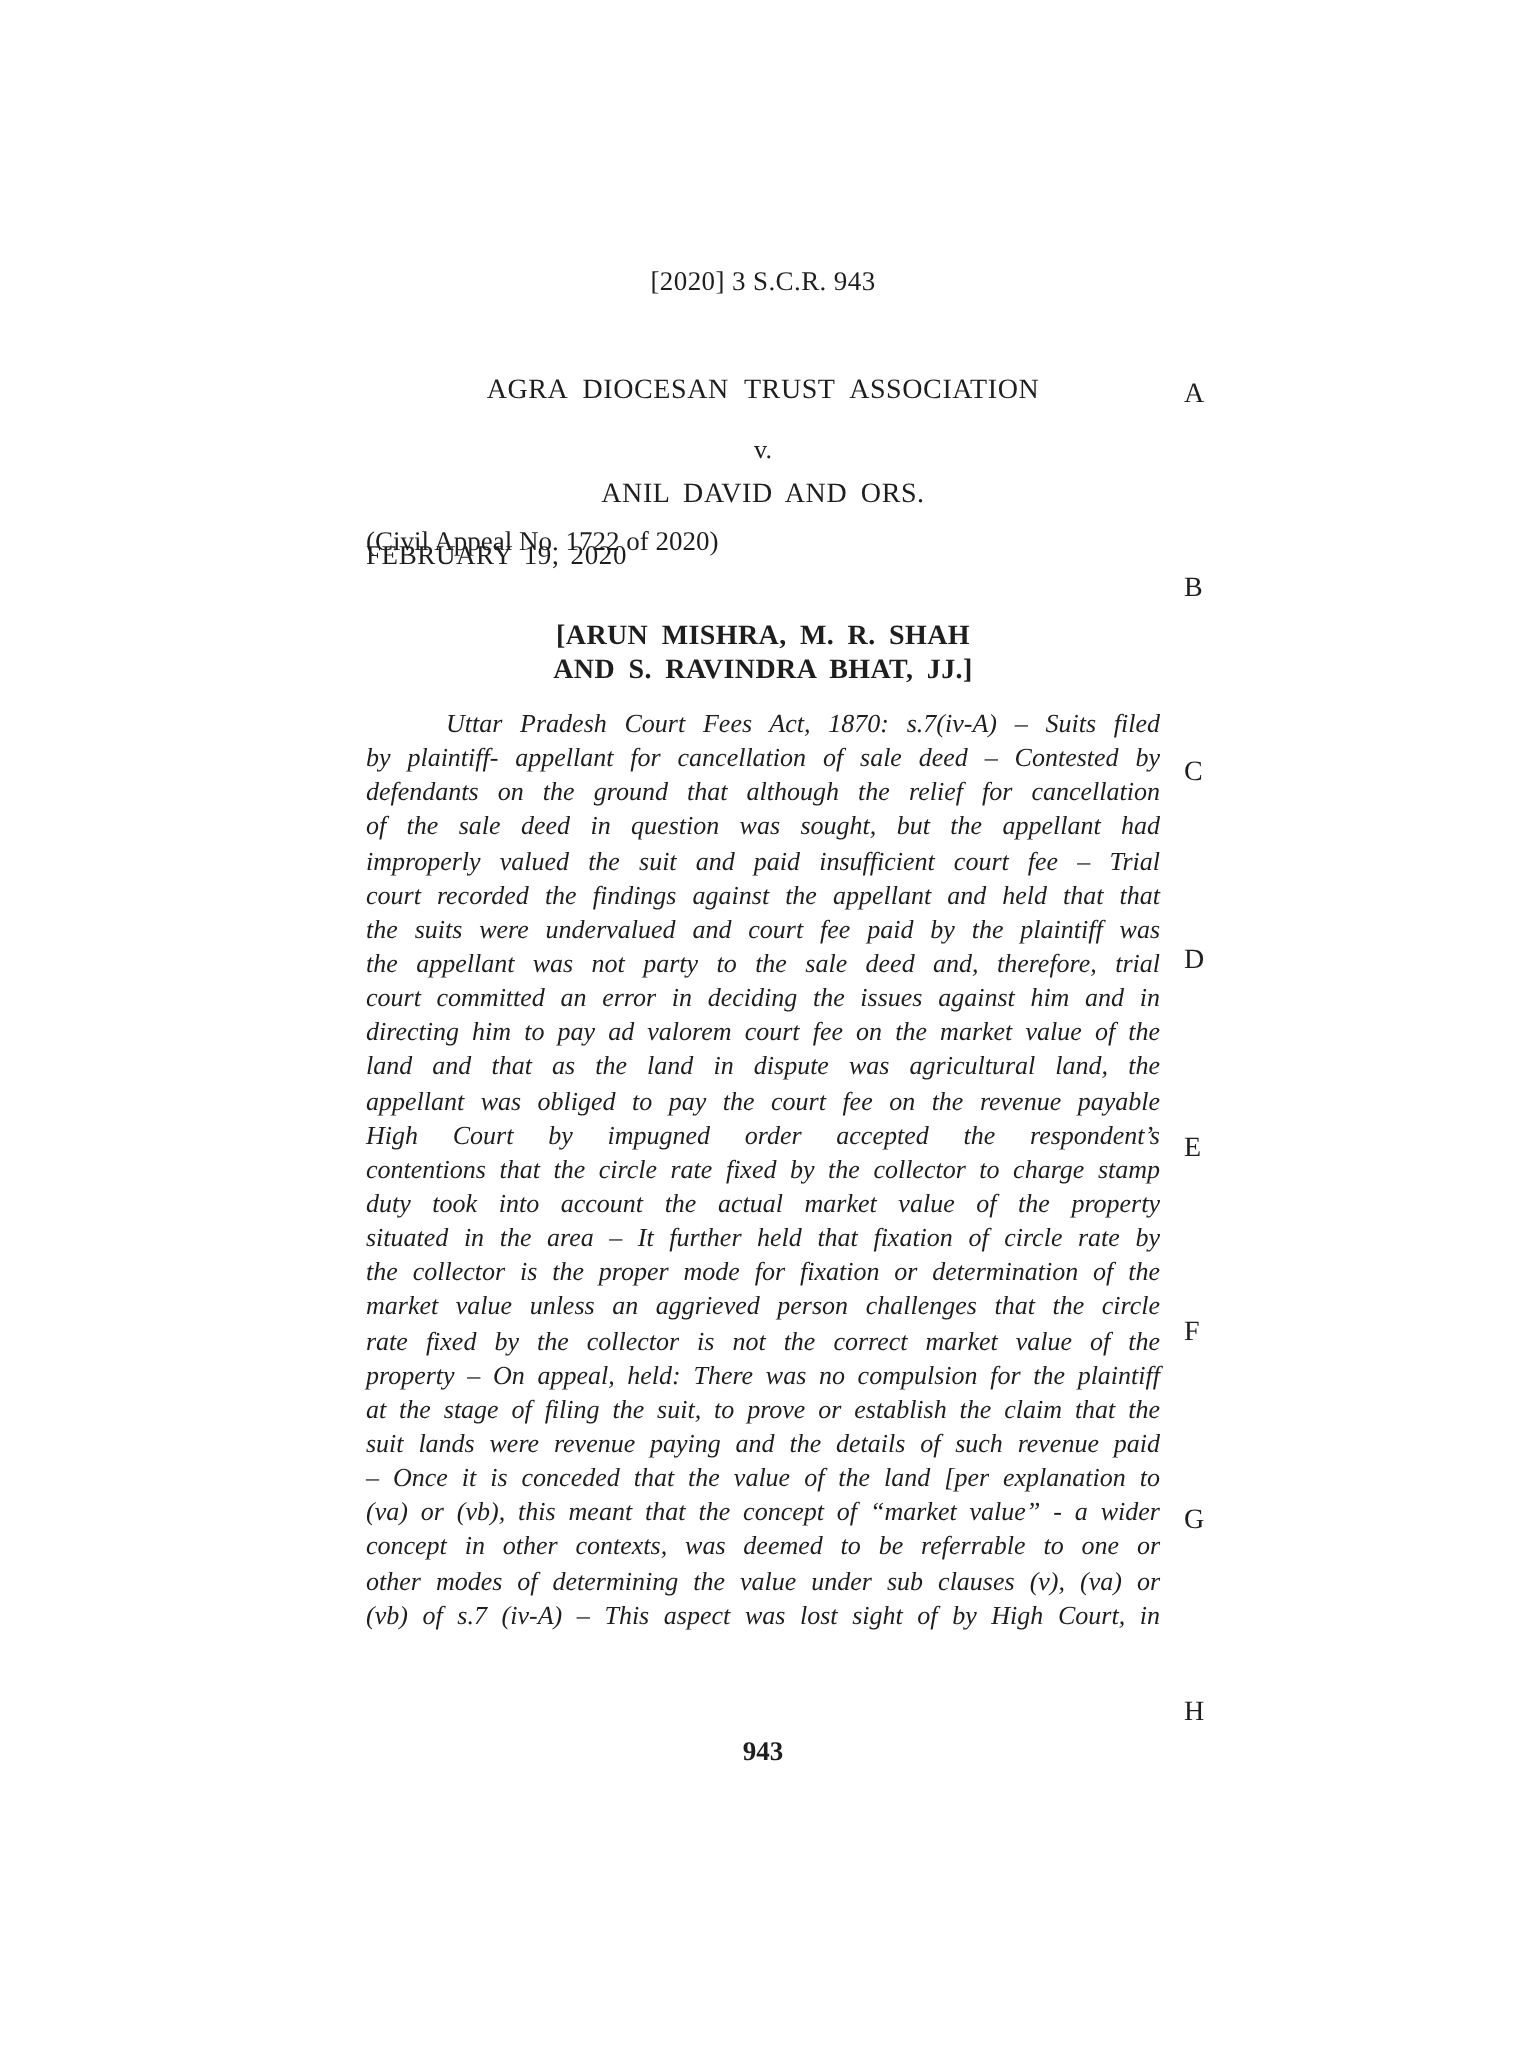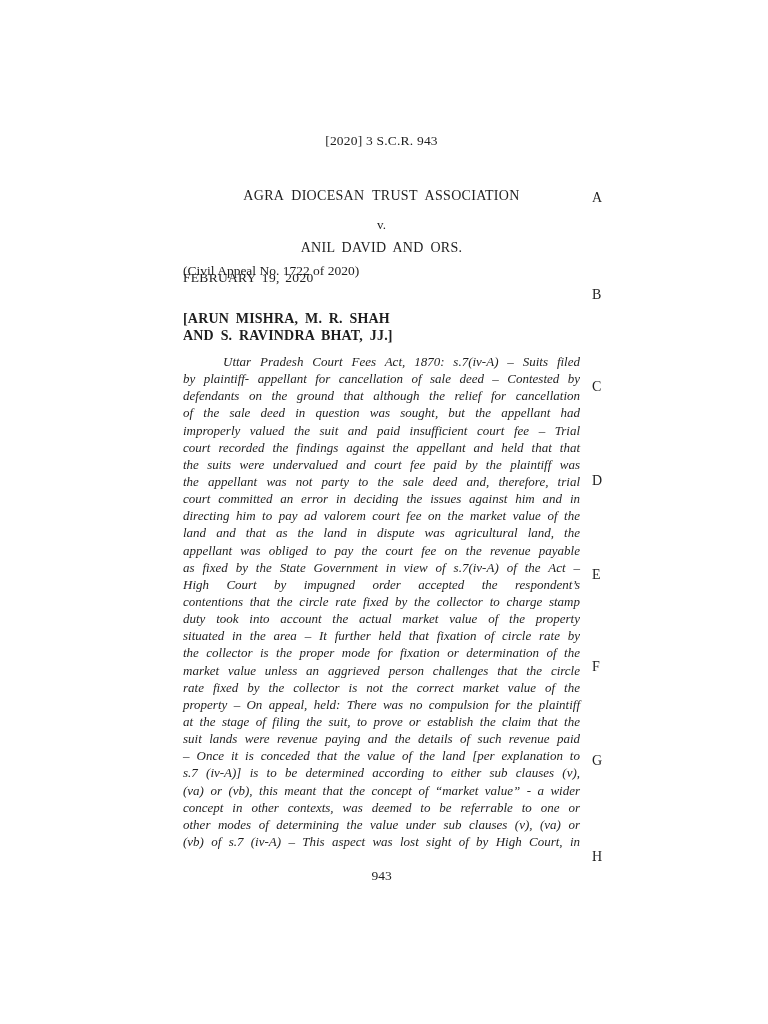--- a/index.html
+++ b/index.html
@@ -76,7 +76,7 @@
     top: 310px;
     left: 183px;
     width: 397px;
-    text-align: left;
+    text-align: center;
     font-weight: bold;
     font-size: 14px;
     line-height: 17px;

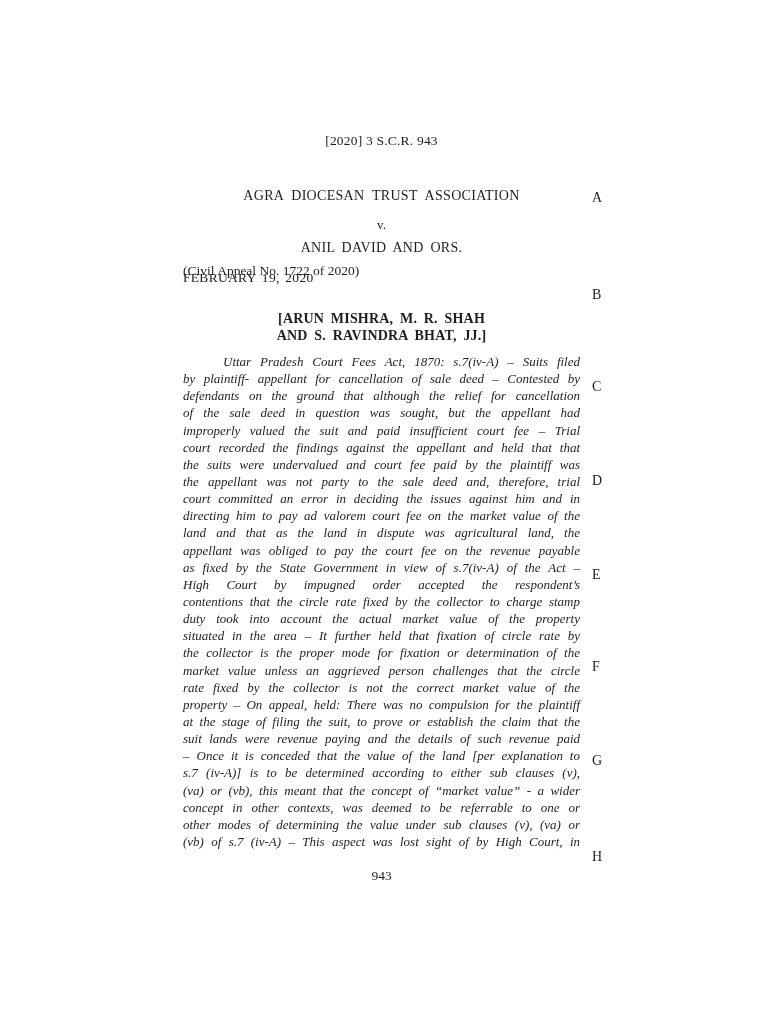--- a/index.html
+++ b/index.html
@@ -168,7 +168,6 @@
       <div class="headnote-line">directing him to pay ad valorem court fee on the market value of the</div>
       <div class="headnote-line">land and that as the land in dispute was agricultural land, the</div>
       <div class="headnote-line">appellant was obliged to pay the court fee on the revenue payable</div>
-      <div class="headnote-line">as fixed by the State Government in view of s.7(iv-A) of the Act –</div>
       <div class="headnote-line">High Court by impugned order accepted the respondent’s</div>
       <div class="headnote-line">contentions that the circle rate fixed by the collector to charge stamp</div>
       <div class="headnote-line">duty took into account the actual market value of the property</div>

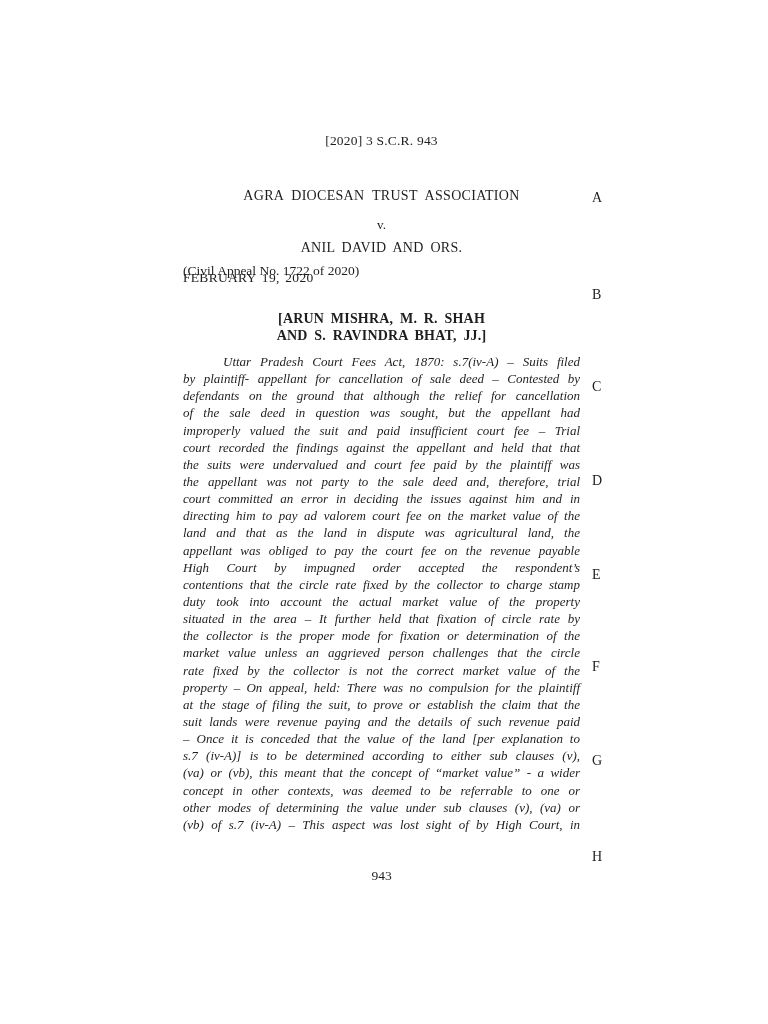--- a/index.html
+++ b/index.html
@@ -179,7 +179,6 @@
       <div class="headnote-line">at the stage of filing the suit, to prove or establish the claim that the</div>
       <div class="headnote-line">suit lands were revenue paying and the details of such revenue paid</div>
       <div class="headnote-line">– Once it is conceded that the value of the land [per explanation to</div>
-      <div class="headnote-line">s.7 (iv-A)] is to be determined according to either sub clauses (v),</div>
       <div class="headnote-line">(va) or (vb), this meant that the concept of “market value” - a wider</div>
       <div class="headnote-line">concept in other contexts, was deemed to be referrable to one or</div>
       <div class="headnote-line">other modes of determining the value under sub clauses (v), (va) or</div>

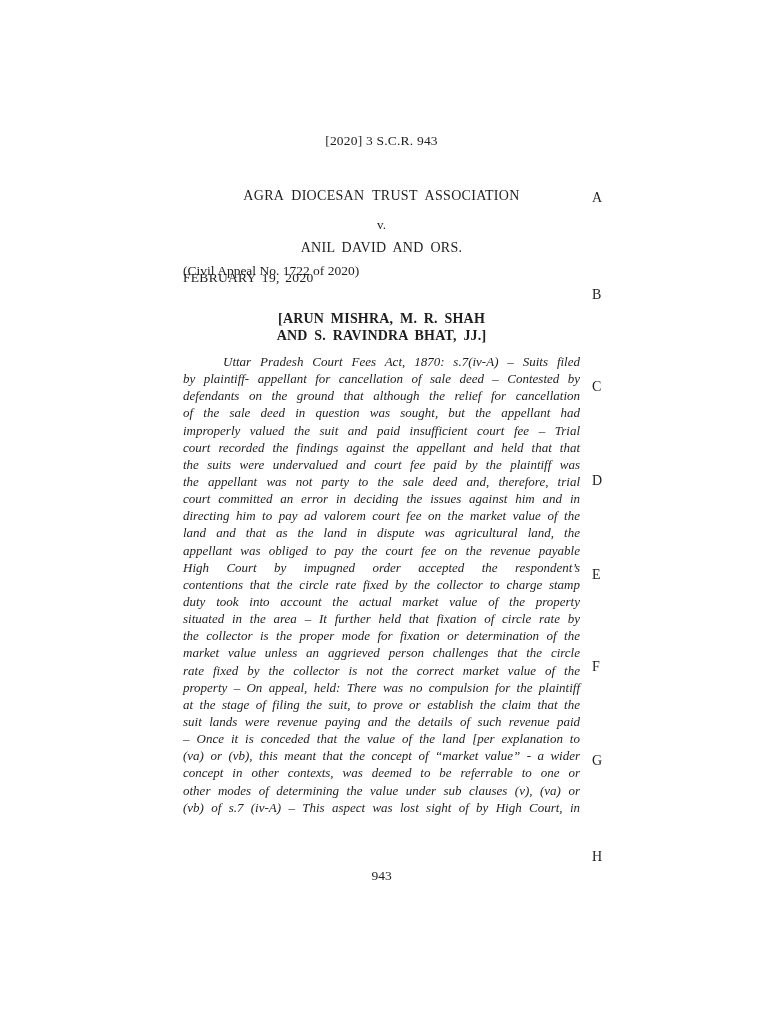--- a/index.html
+++ b/index.html
@@ -131,6 +131,7 @@
     width: 397px;
     text-align: center;
     font-size: 13.5px;
+    font-weight: bold;
   }
 </style>
 </head>

